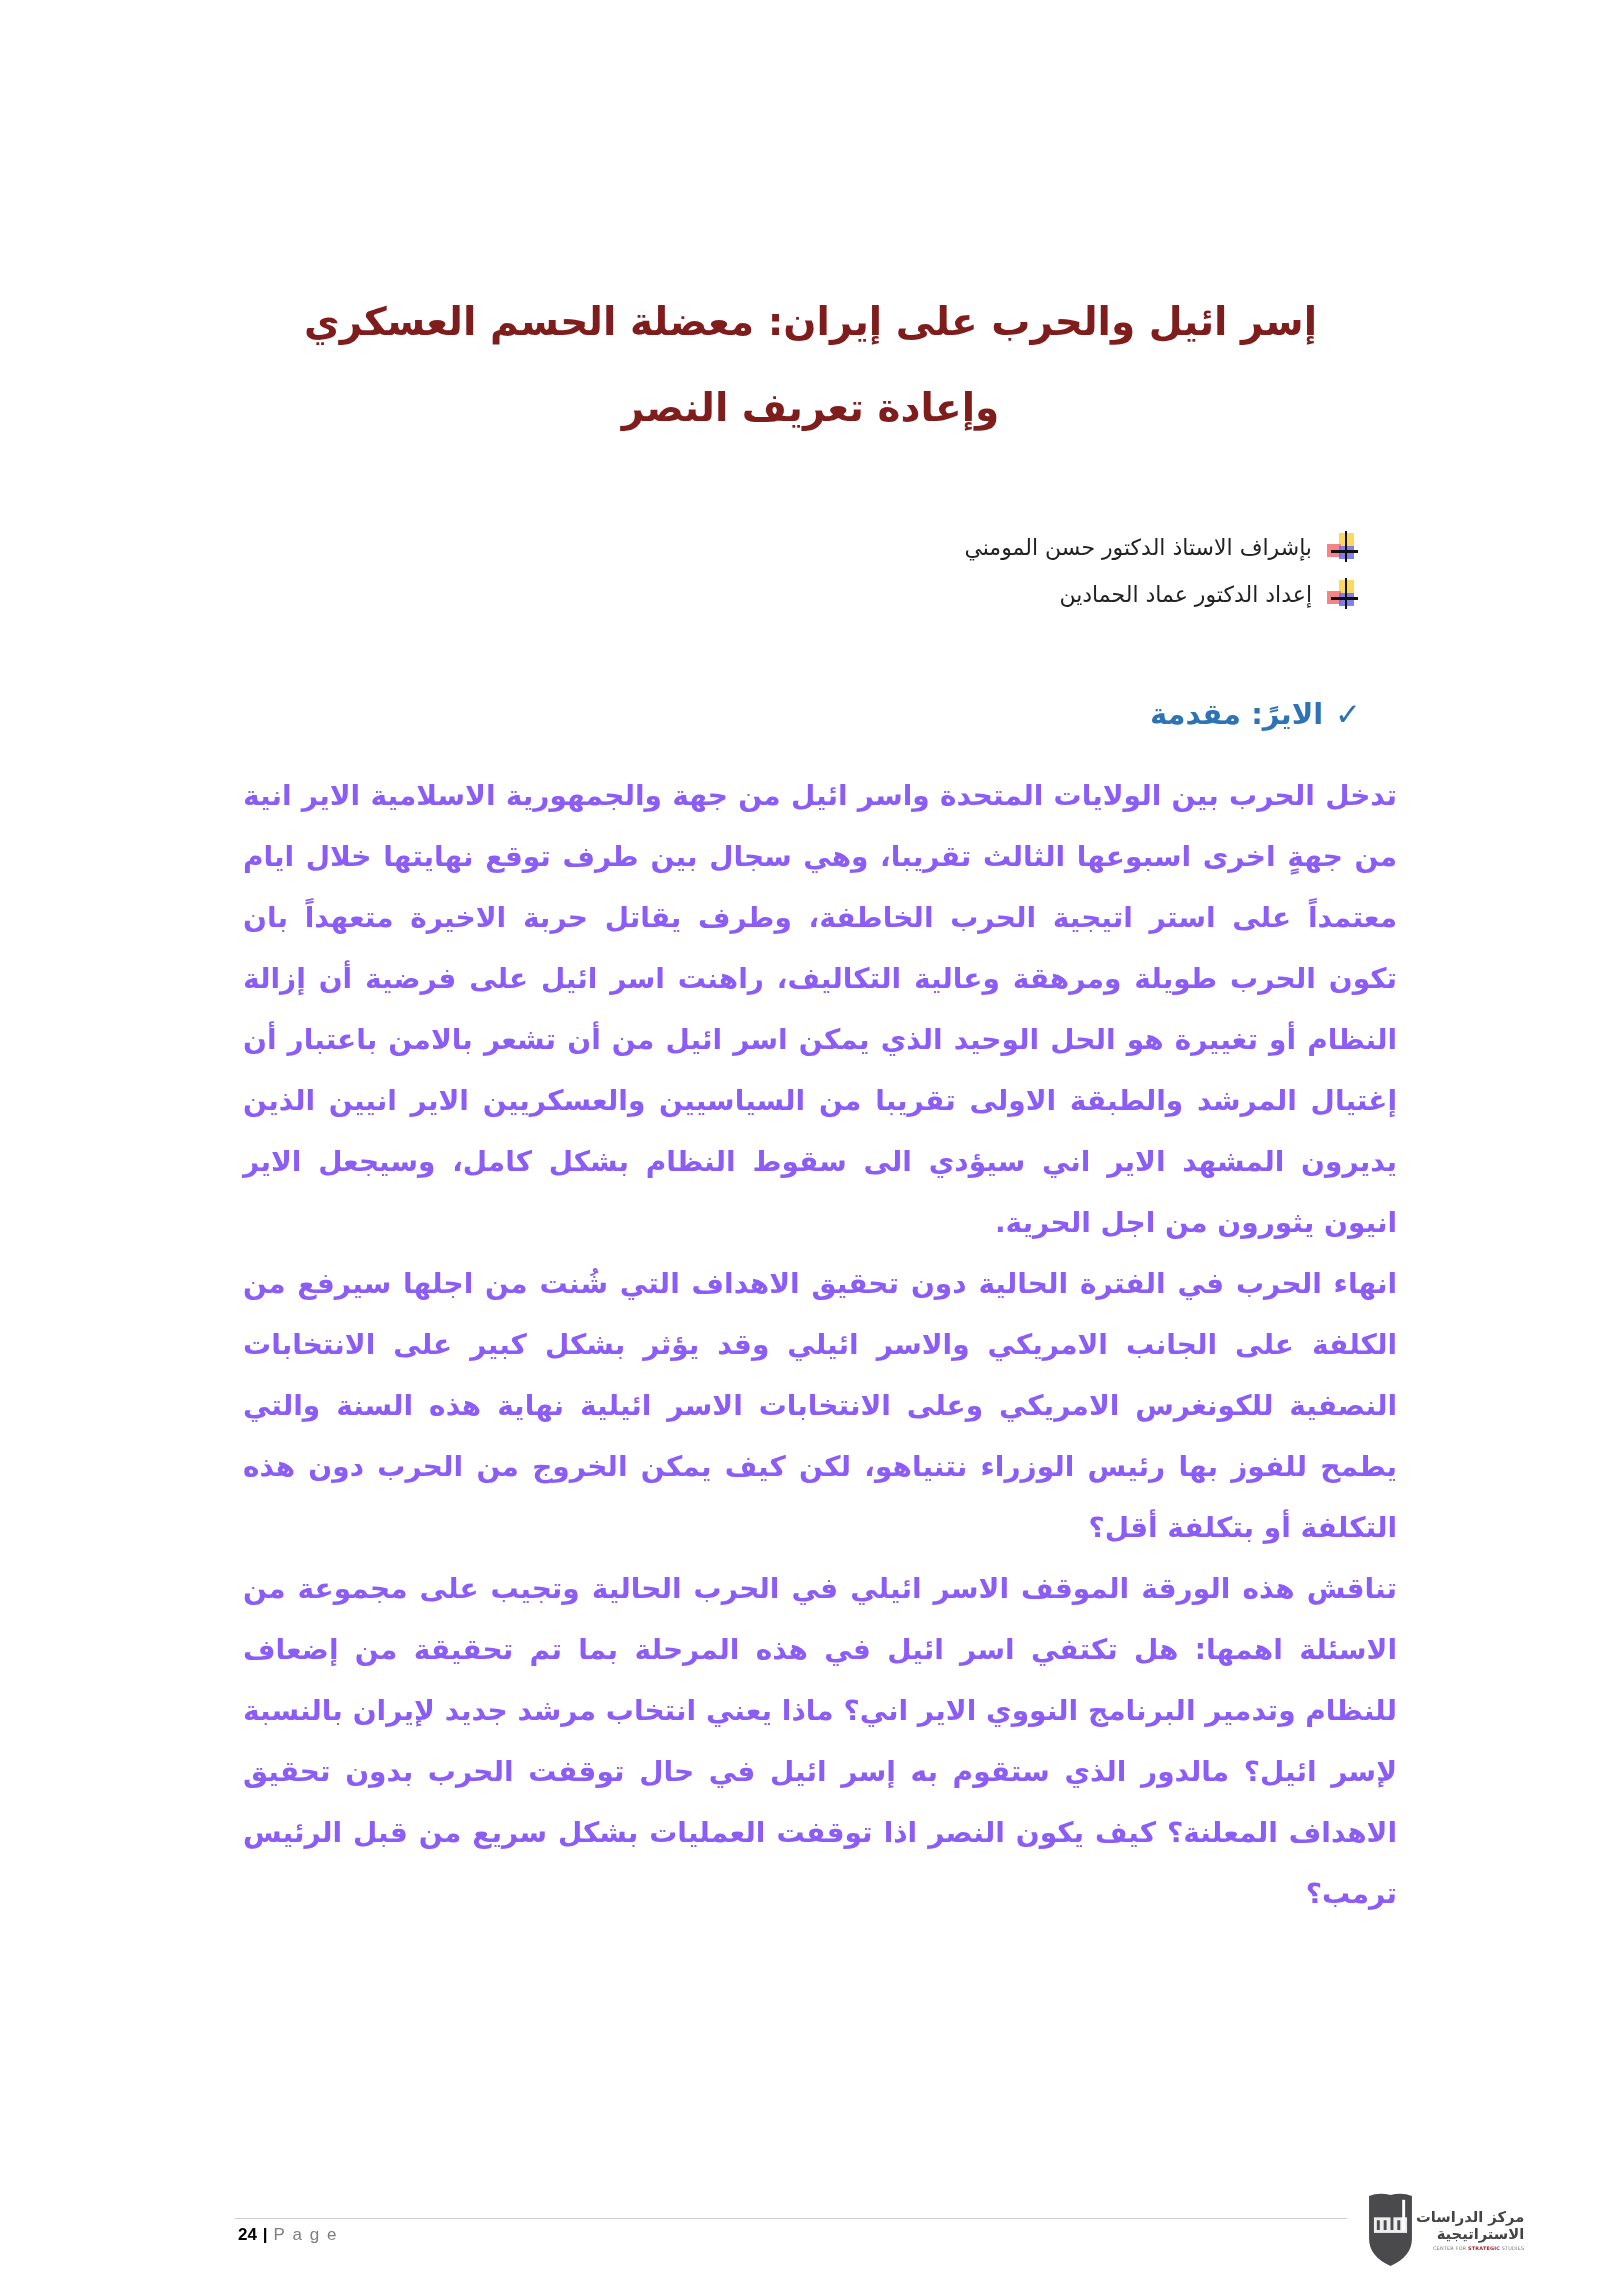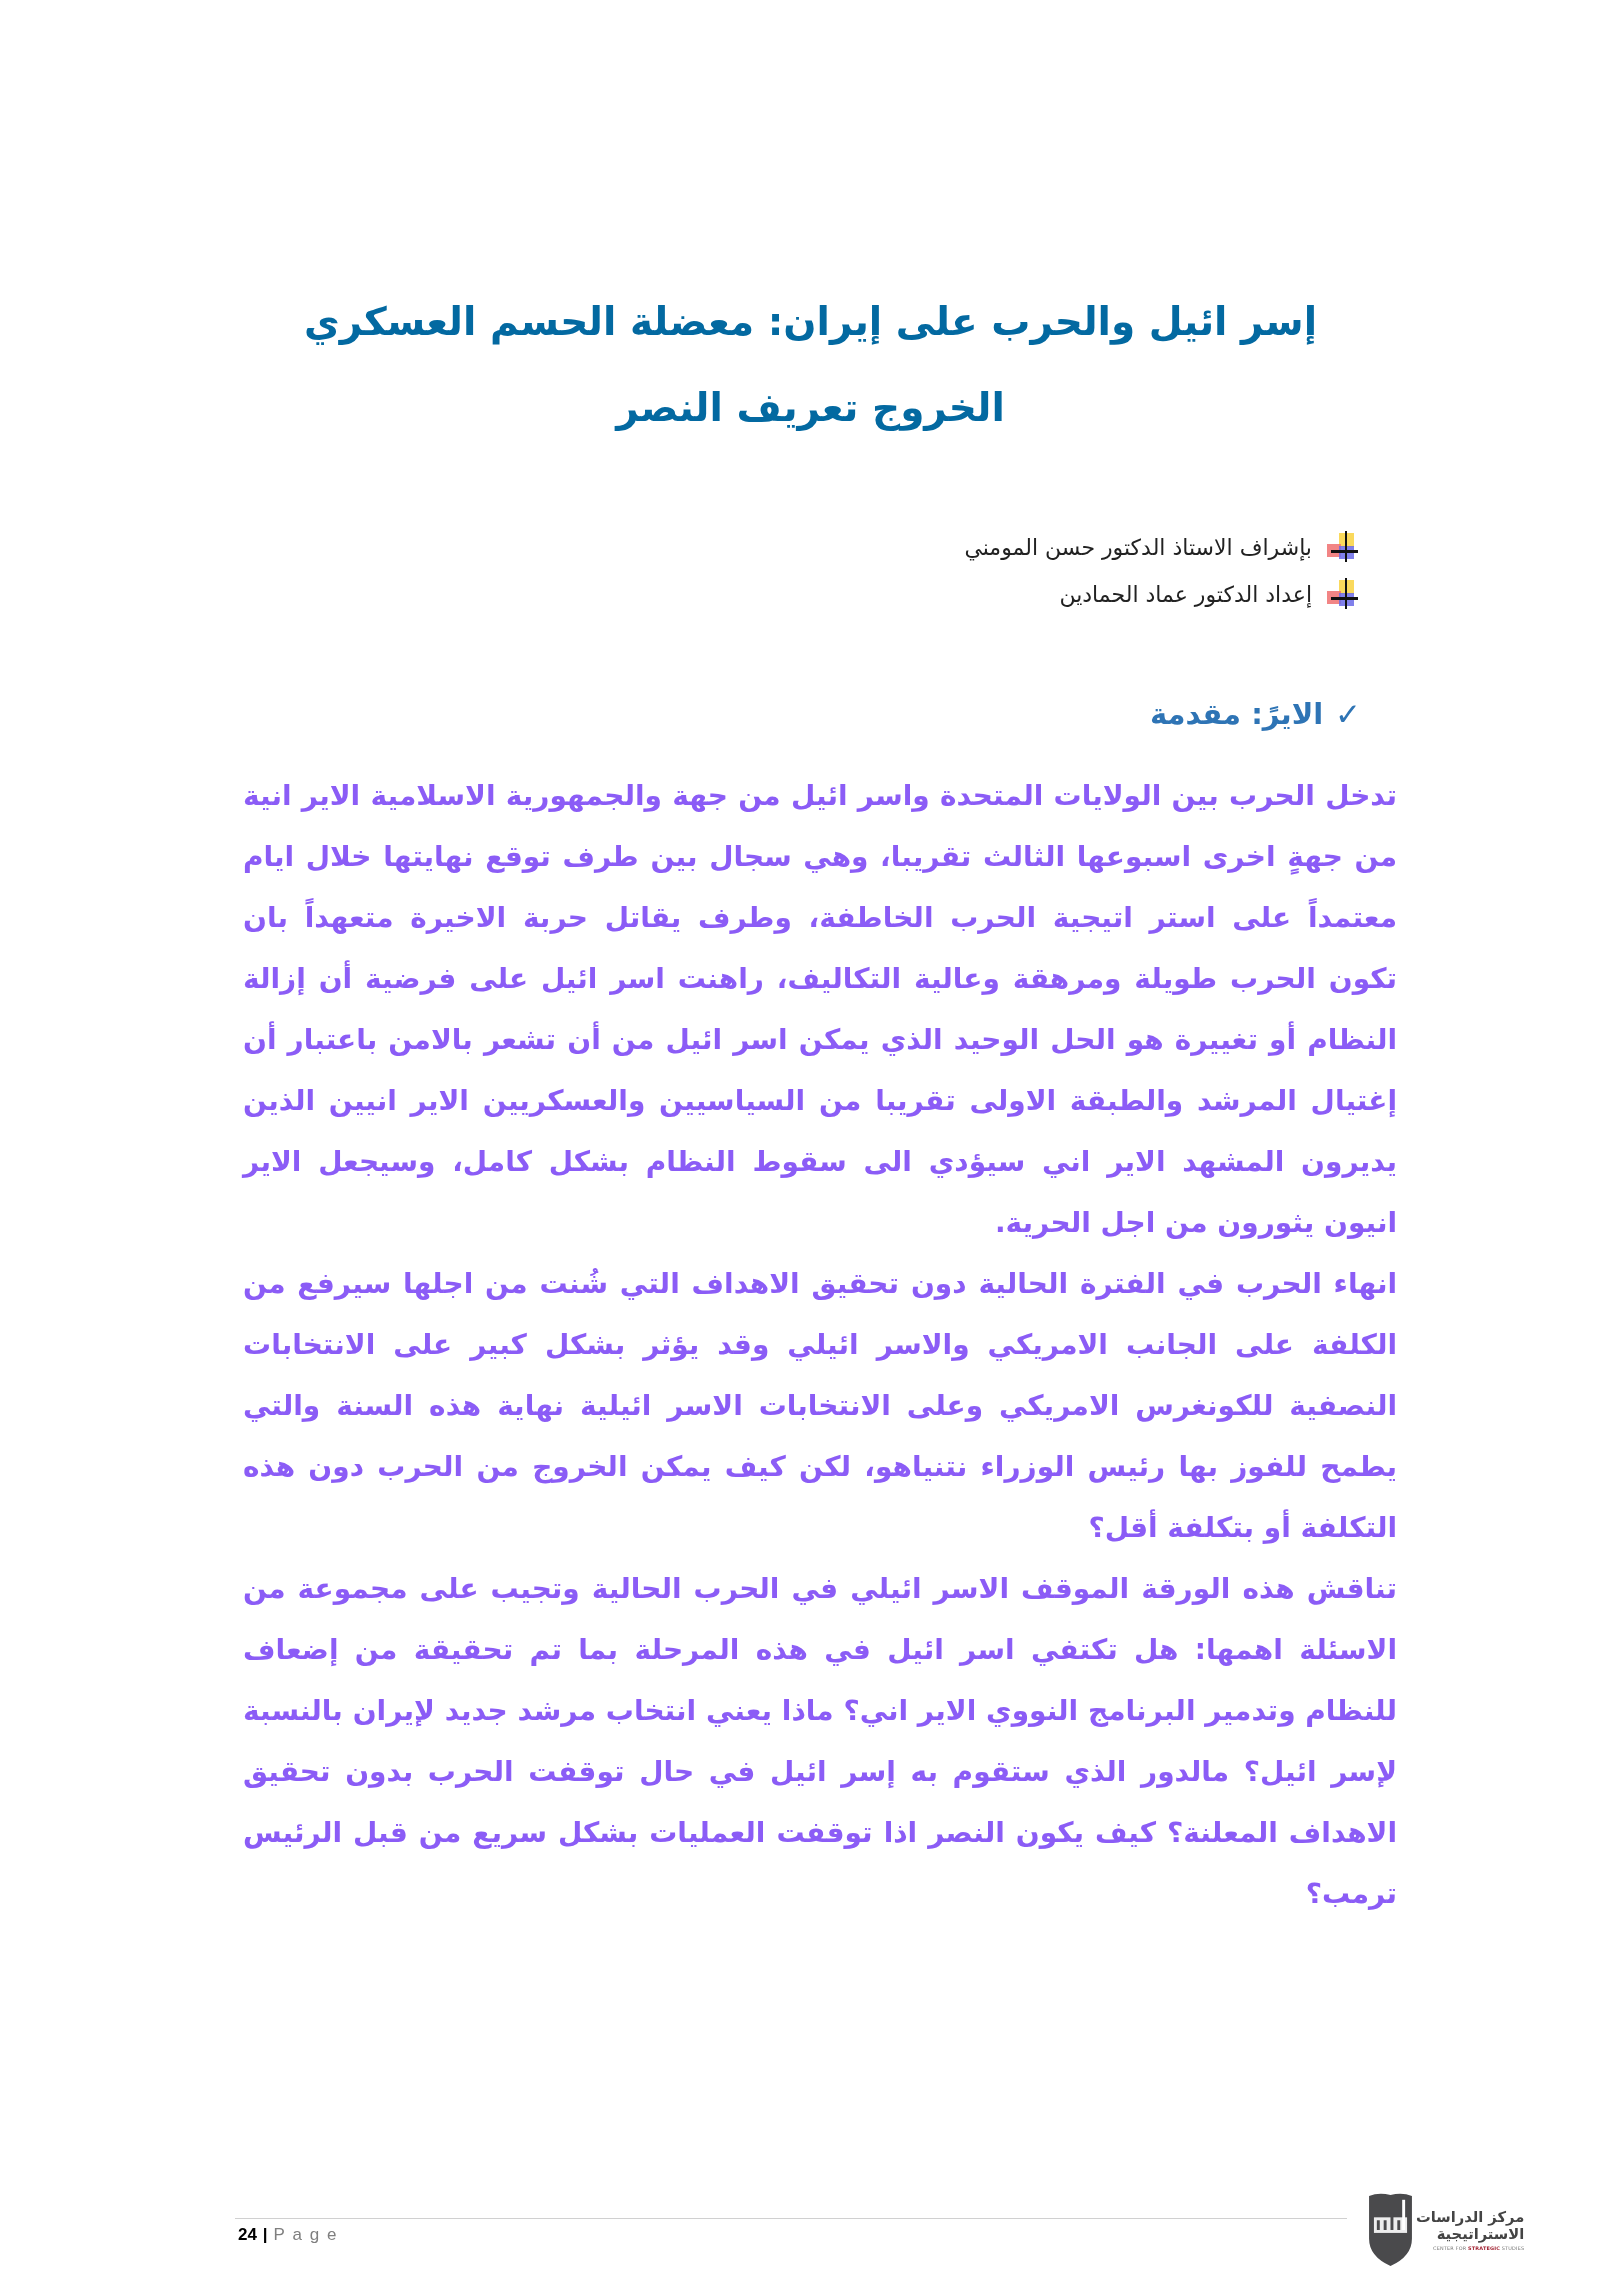--- a/index.html
+++ b/index.html
@@ -8,7 +8,7 @@
     .title {
       position: absolute; left: 294px; width: 1033px; top: 279px;
       text-align: center; direction: rtl;
-      color: #0369a1; font-weight: bold; font-size: 39px; line-height: 86px;
+      color: #7f1d1d; font-weight: bold; font-size: 39px; line-height: 86px;
       font-family: "DejaVu Sans", sans-serif;
     }
     .authors { position: absolute; right: 265px; top: 524px; direction: rtl; }

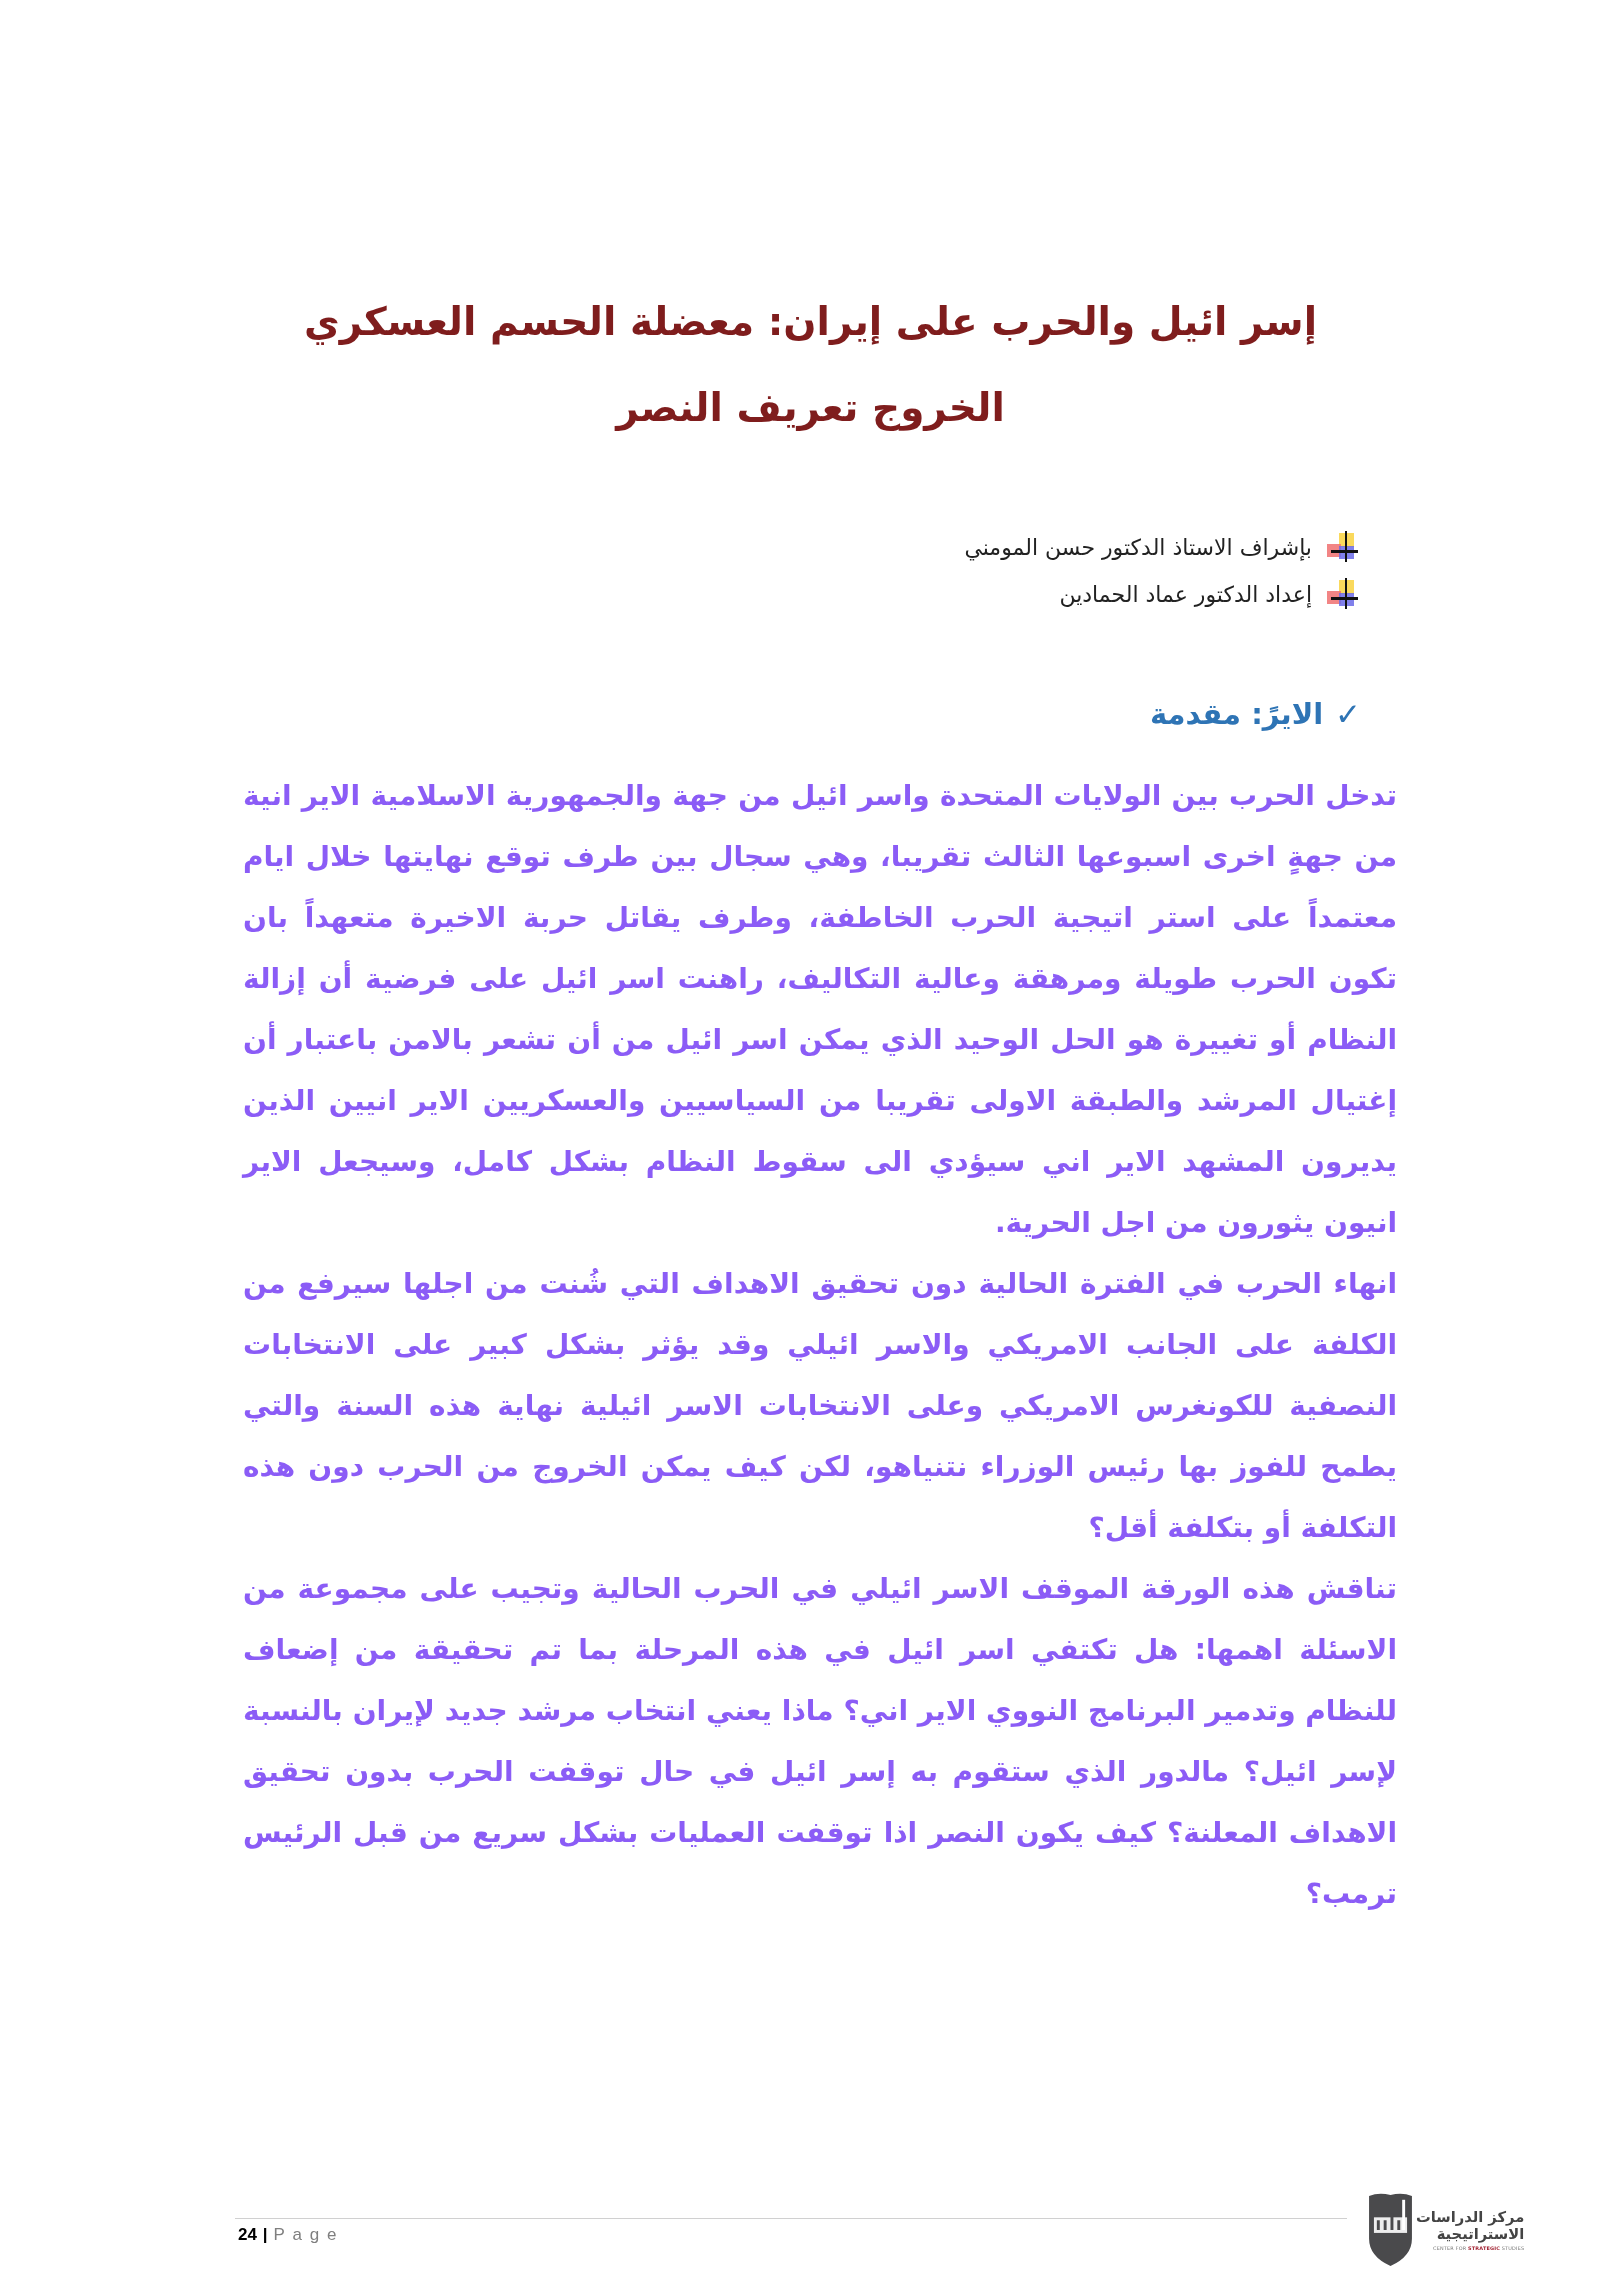--- a/index.html
+++ b/index.html
@@ -49,7 +49,7 @@
 
   <div class="title">
     <div>إسر ائيل والحرب على إيران: معضلة الحسم العسكري</div>
-    <div>الخروج تعريف النصر</div>
+    <div>وإعادة تعريف النصر</div>
   </div>
 
   <div class="authors">

